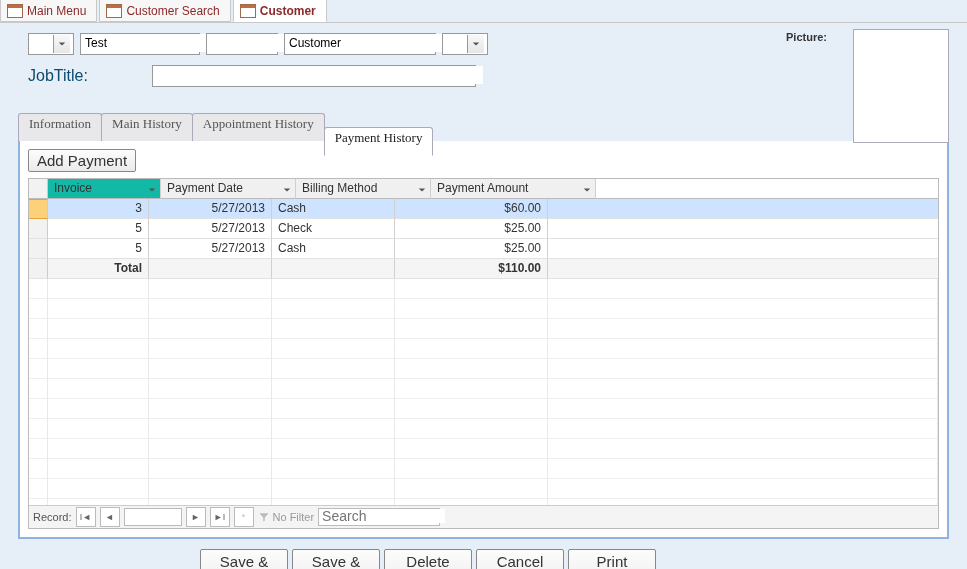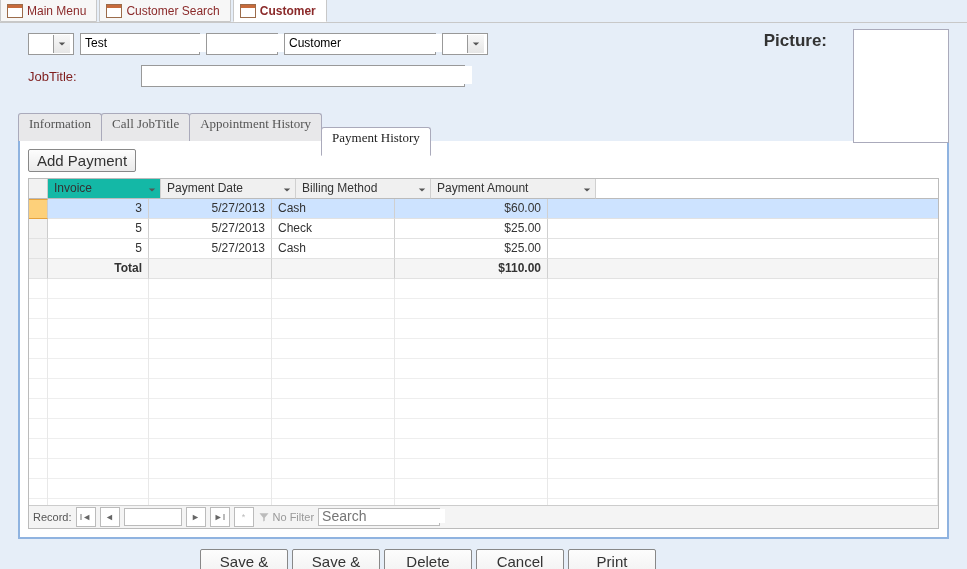--- a/index.html
+++ b/index.html
@@ -111,7 +111,7 @@
   position: absolute;
   top: 8px;
   right: 140px;
-  font-size: 17px;
+  font-size: 11px;
   font-weight: bold;
 }
 .picture-box {

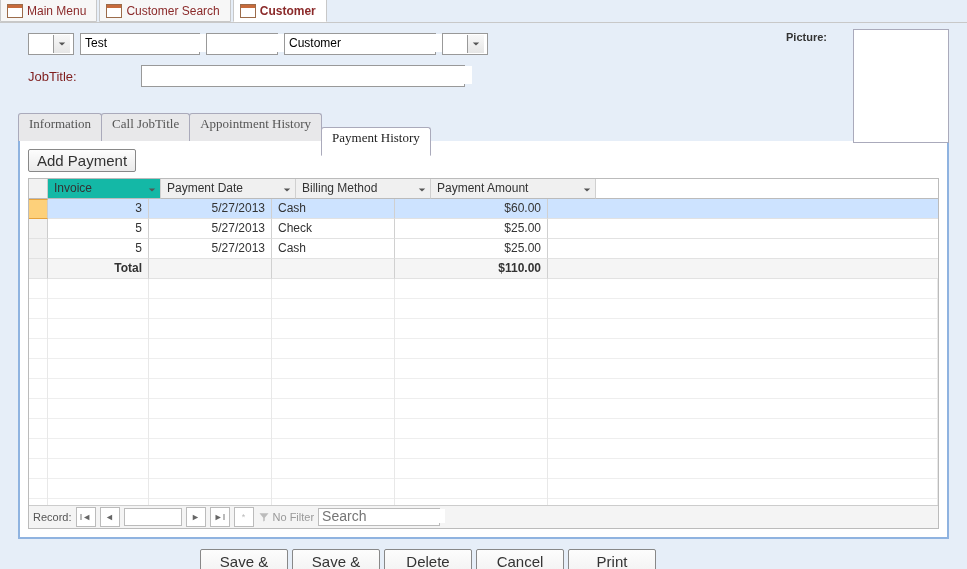--- a/index.html
+++ b/index.html
@@ -106,7 +106,7 @@
   margin-top: 10px;
   gap: 10px;
 }
-.jobtitle-row label { font-size: 13px; color: #7f1d1d;}
+.jobtitle-row label { font-size: 16px; color: #0c4a6e;}
 .picture-label {
   position: absolute;
   top: 8px;

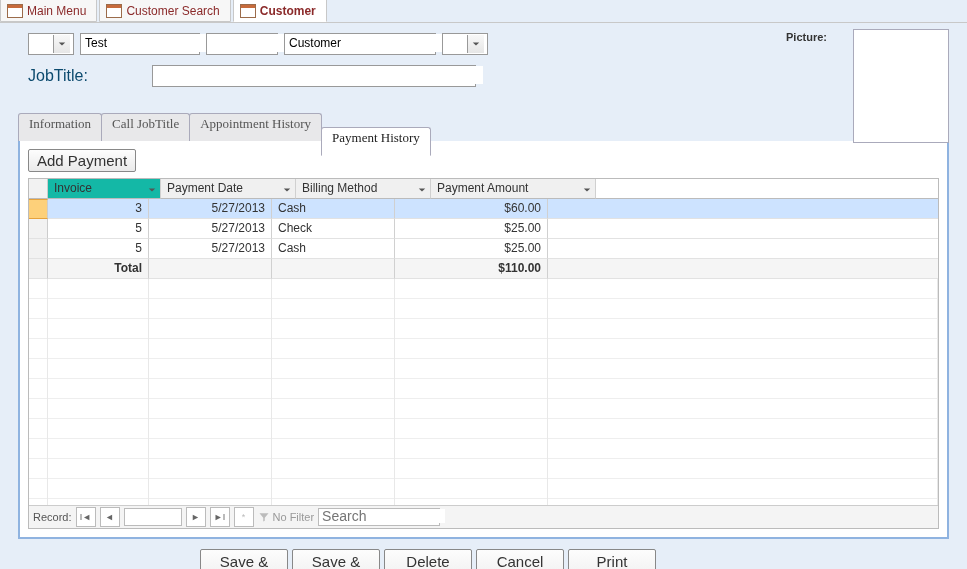--- a/index.html
+++ b/index.html
@@ -375,7 +375,7 @@
 <div class="tab-control">
   <div class="inner-tabs">
     <div class="inner-tab">Information</div>
-    <div class="inner-tab">Call JobTitle</div>
+    <div class="inner-tab">Main History</div>
     <div class="inner-tab">Appointment History</div>
     <div class="inner-tab active">Payment History</div>
   </div>

